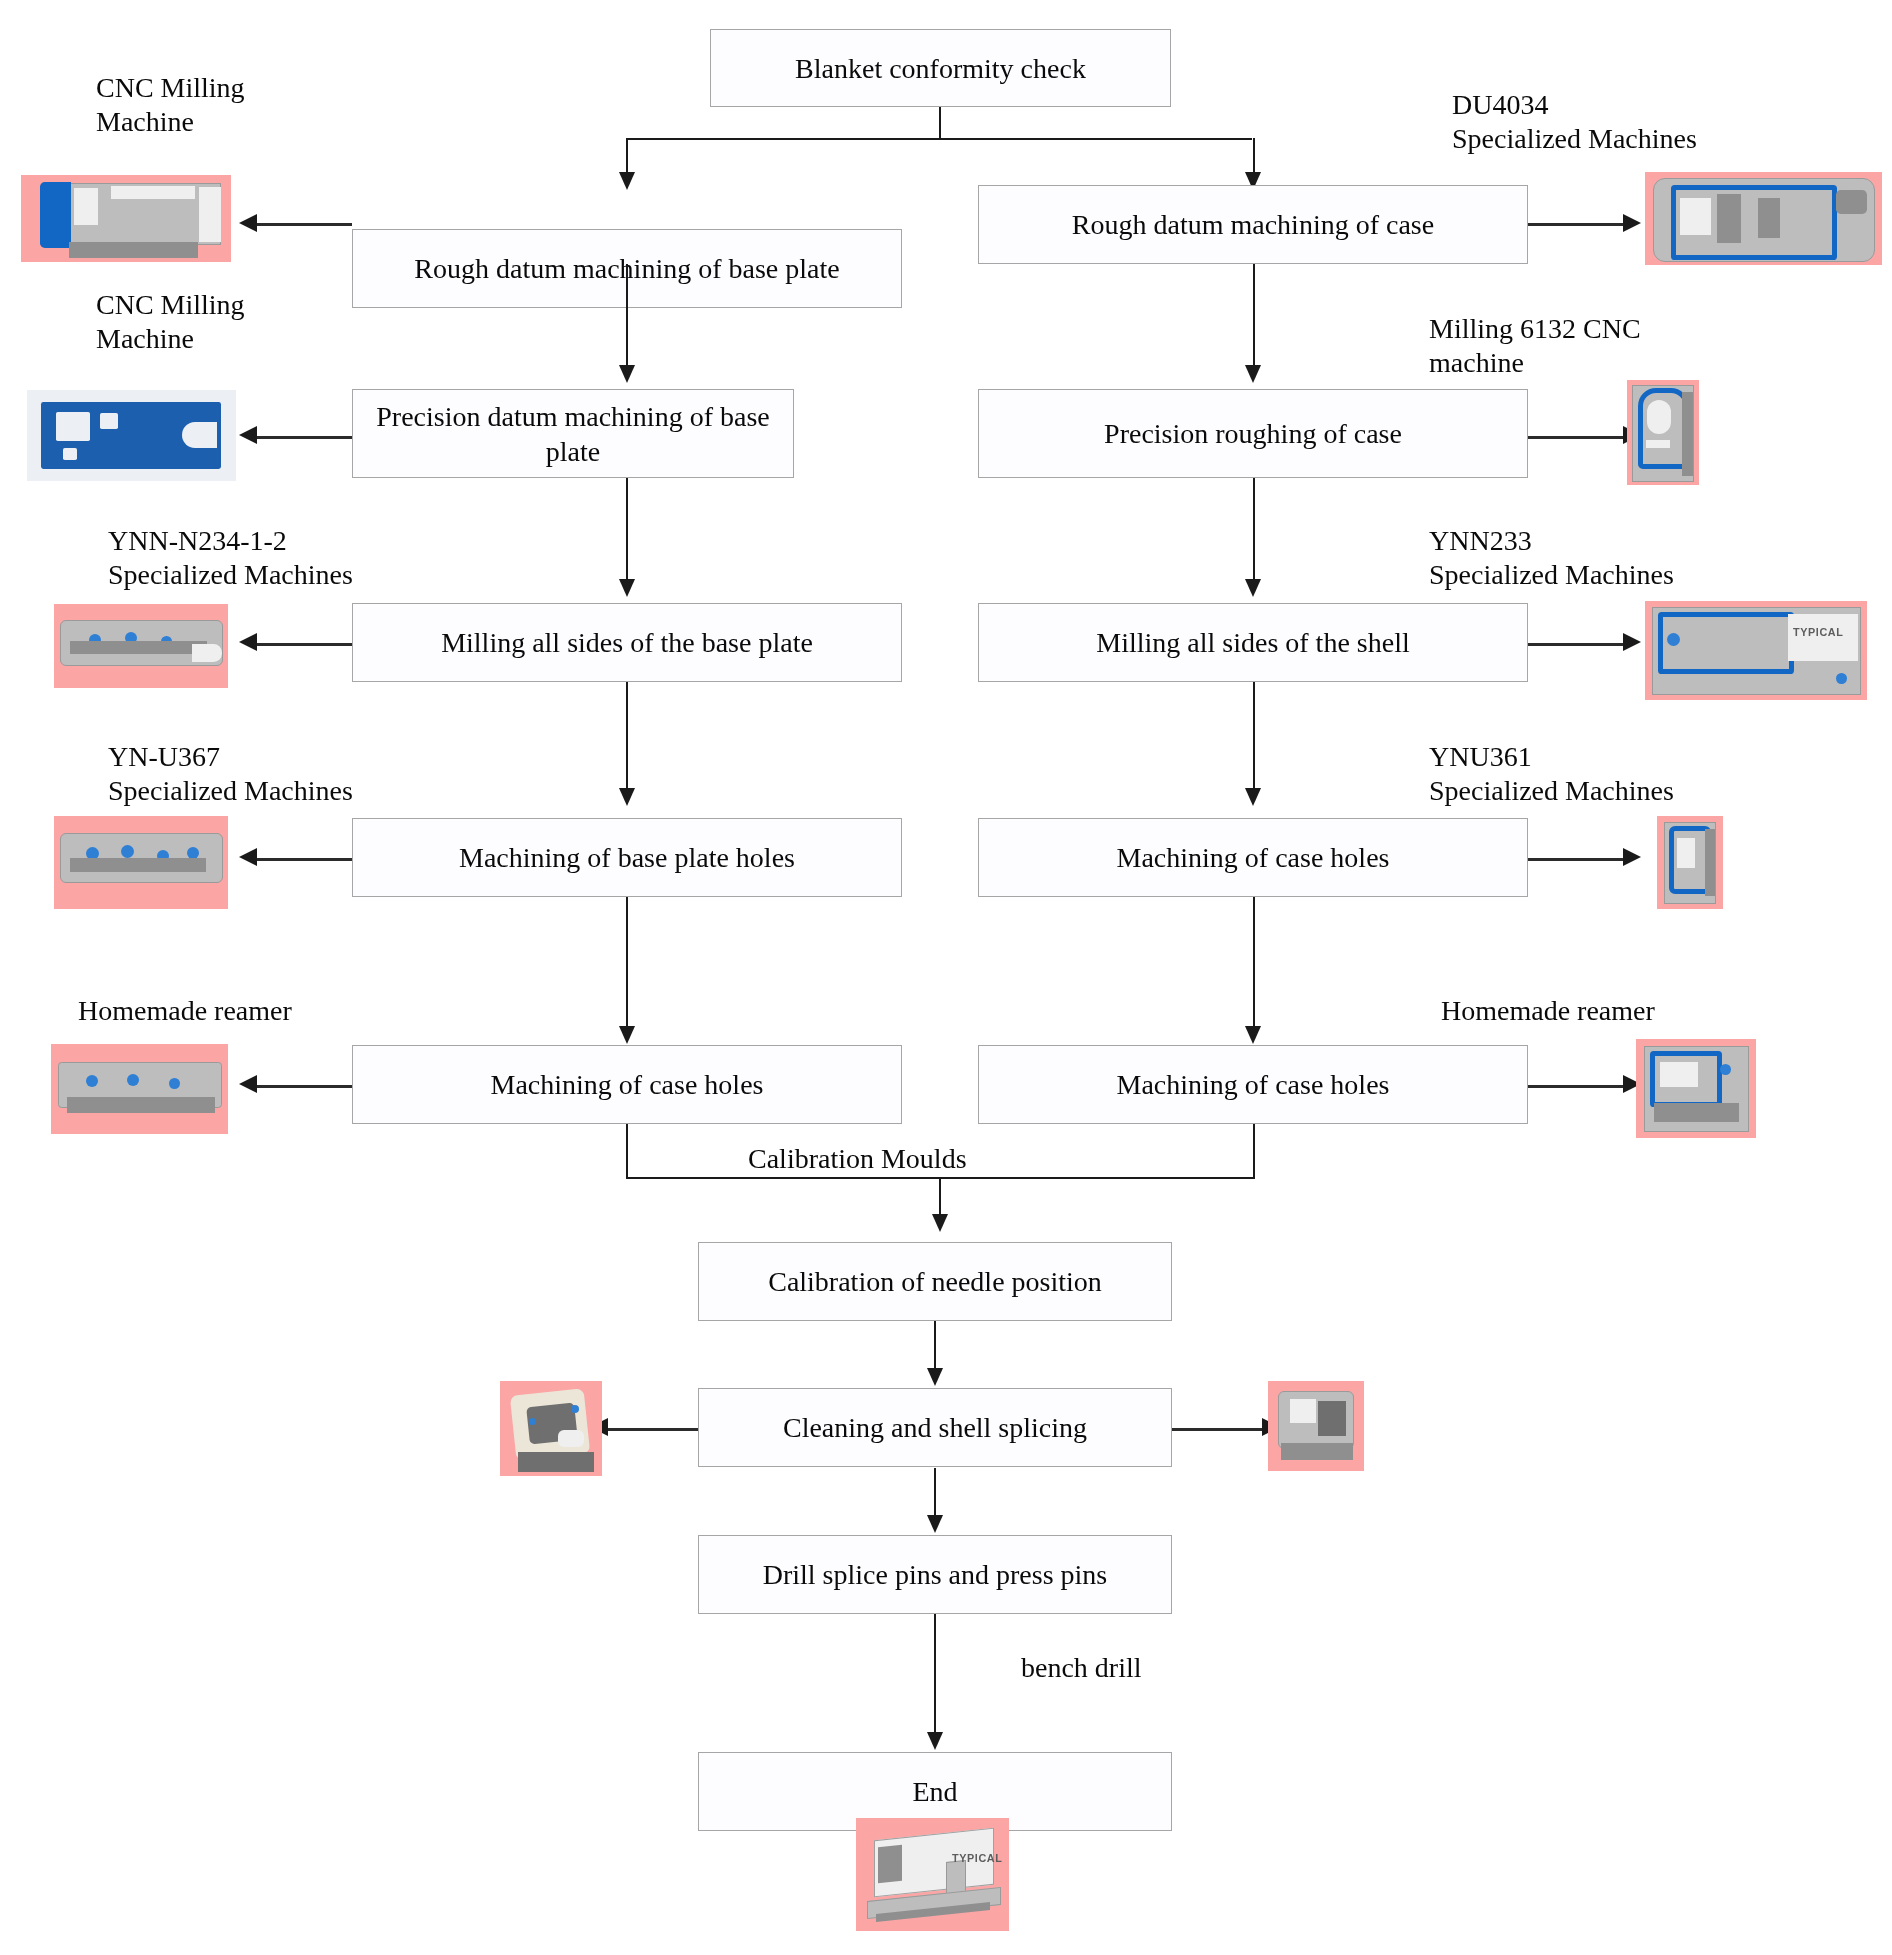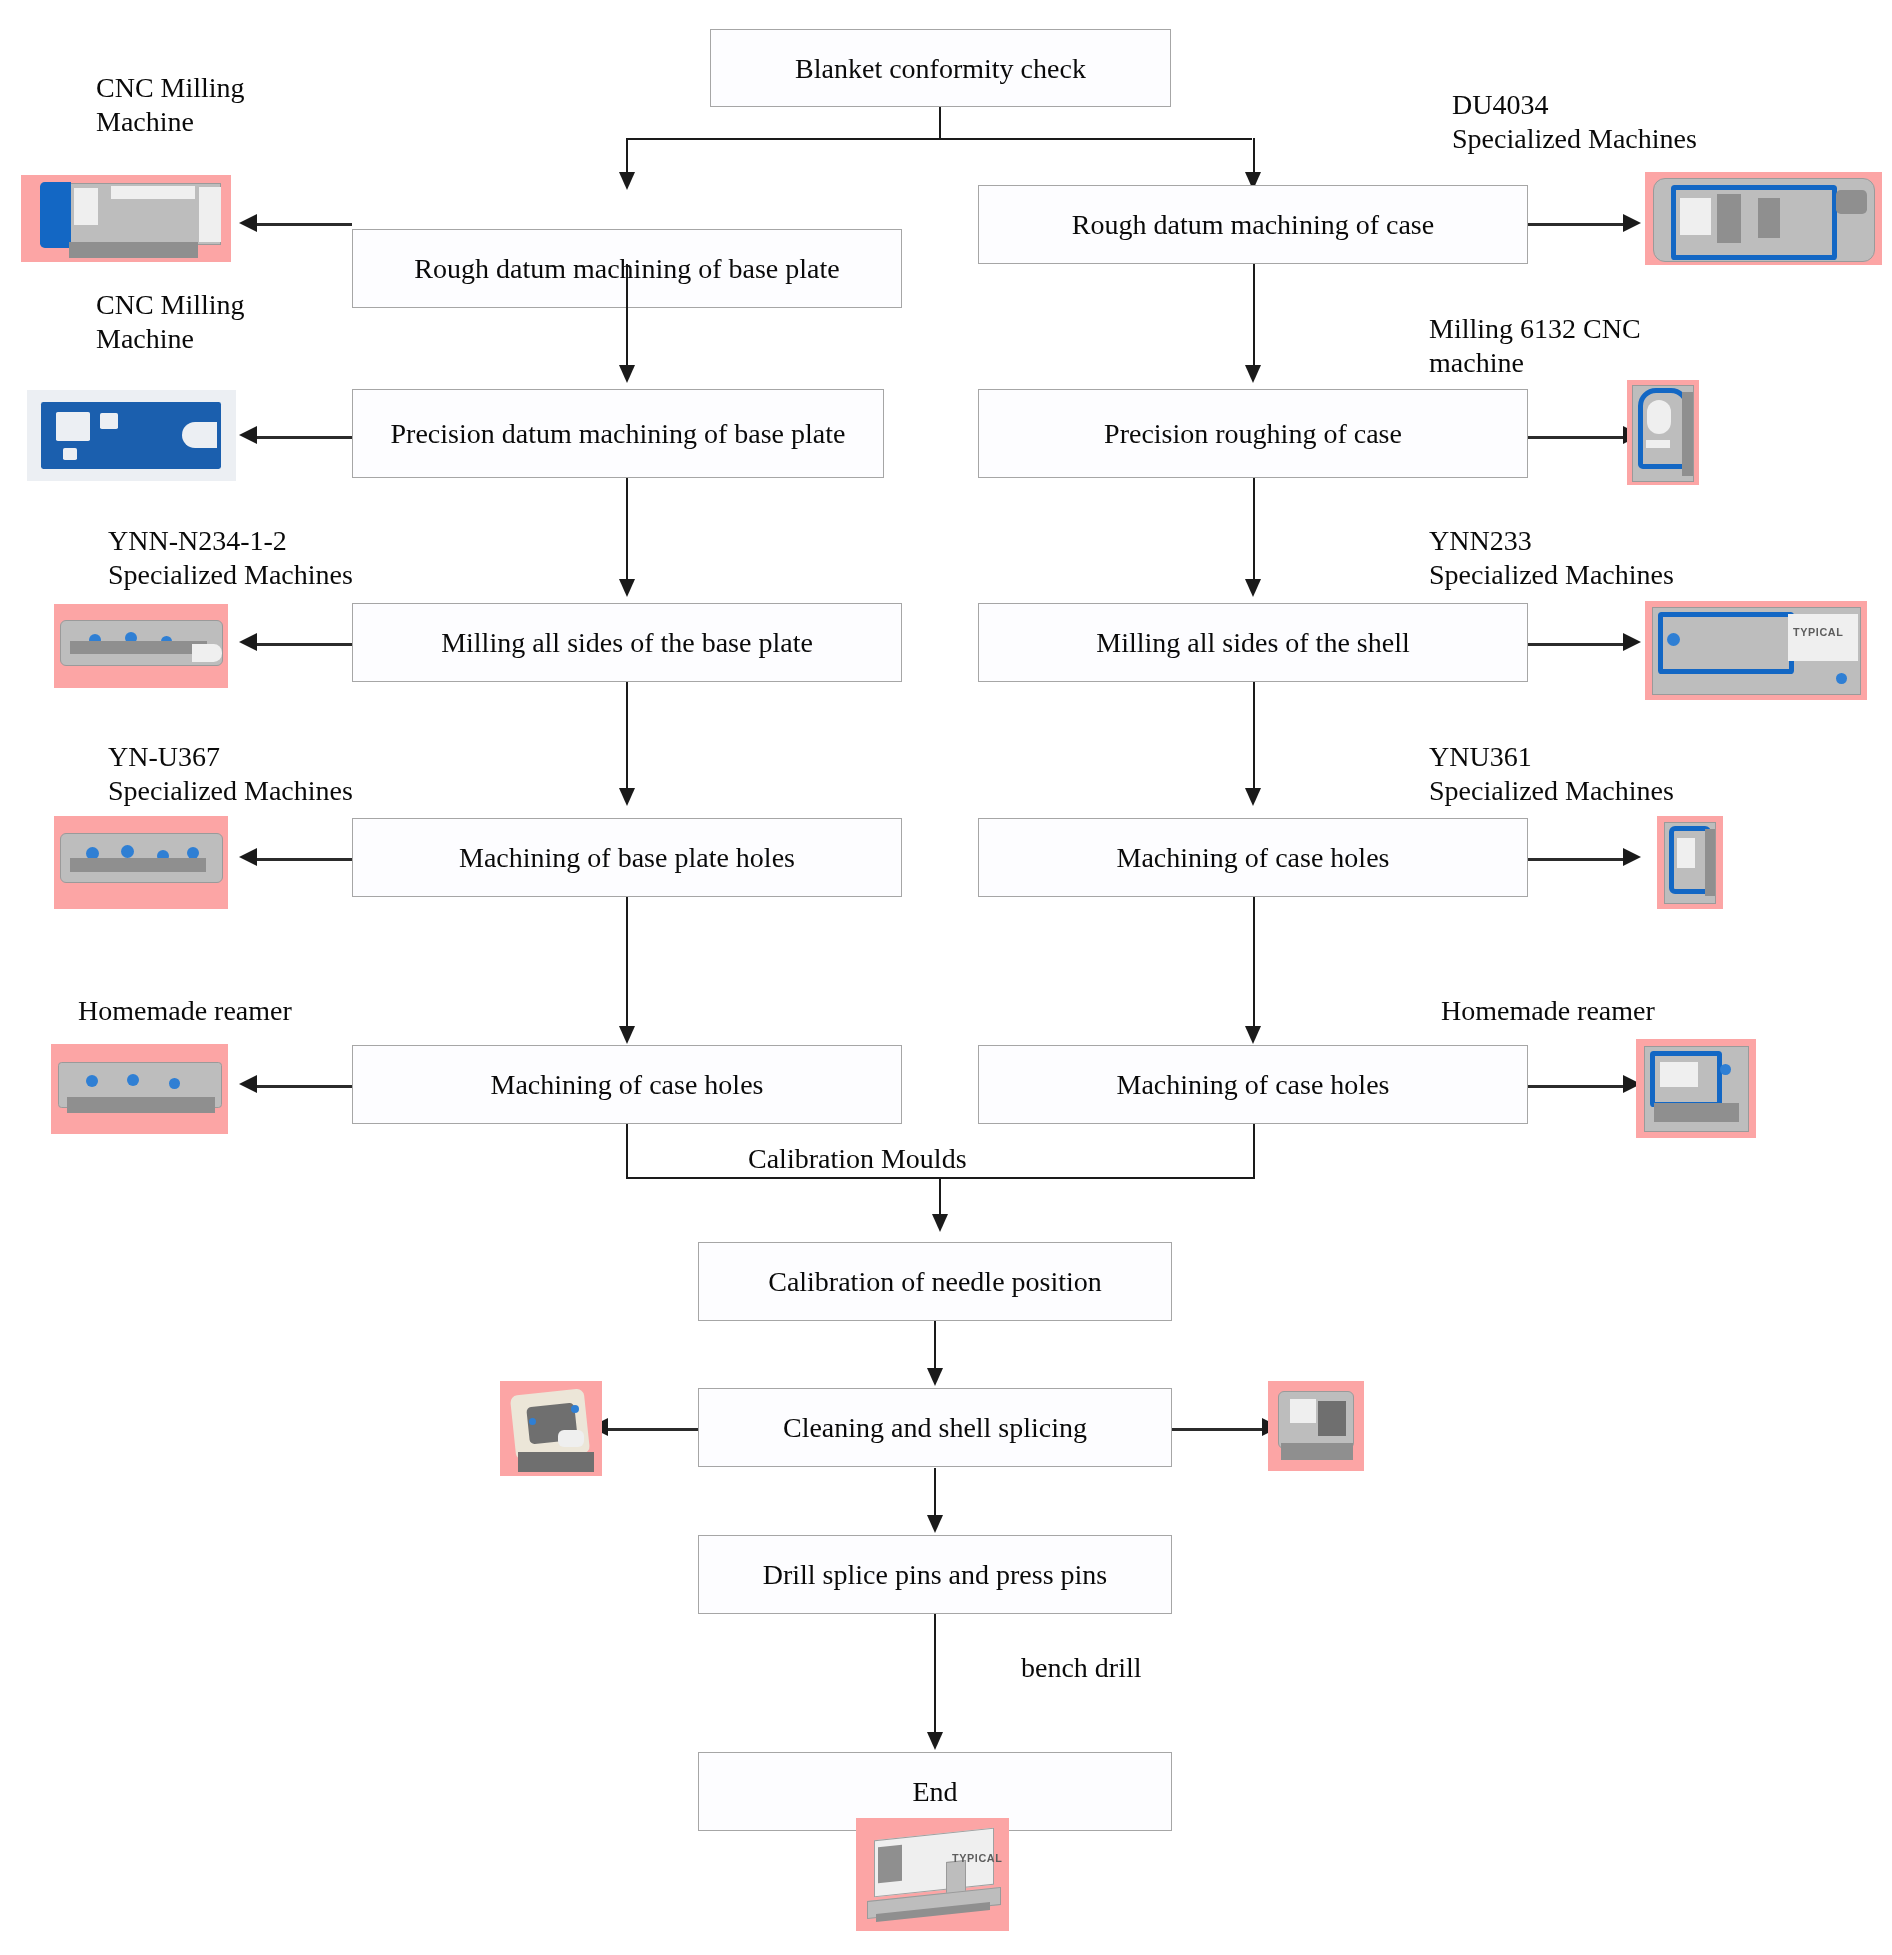--- a/index.html
+++ b/index.html
@@ -178,7 +178,7 @@
   <div class="vline" style="left:1253px; top:264px; height:103px;"></div>
   <div class="arrow-down" style="left:1245px; top:365px;"></div>
 
-  <div class="node" style="left:352px; top:389px; width:532px; height:89px;">Precision datum machining of
+  <div class="node" style="left:352px; top:389px; width:442px; height:89px;">Precision datum machining of
 base plate</div>
   <div class="node" style="left:978px; top:389px; width:550px; height:89px;">Precision roughing of case</div>
 

